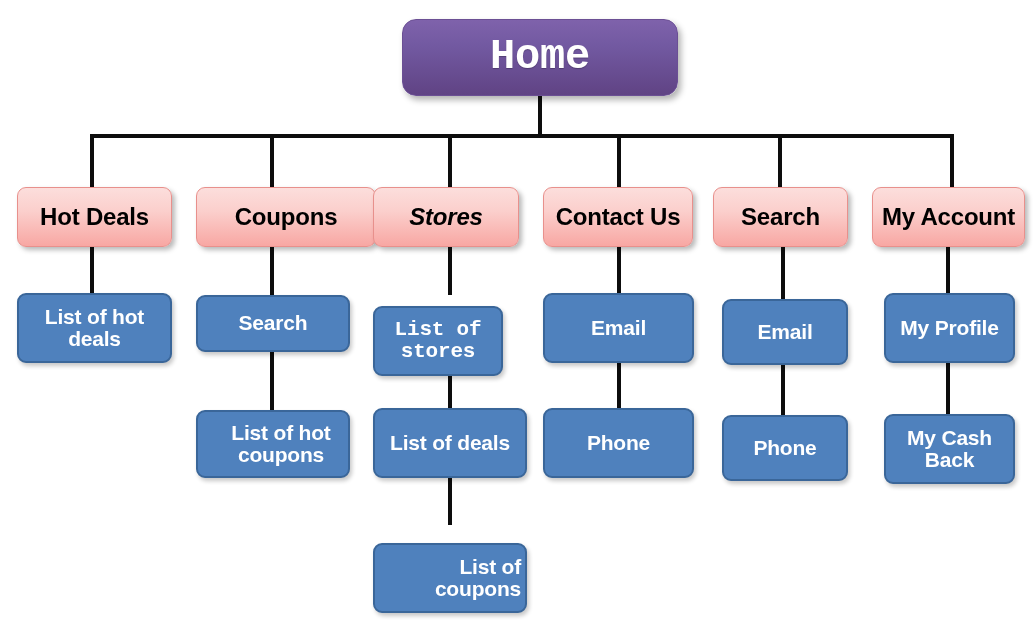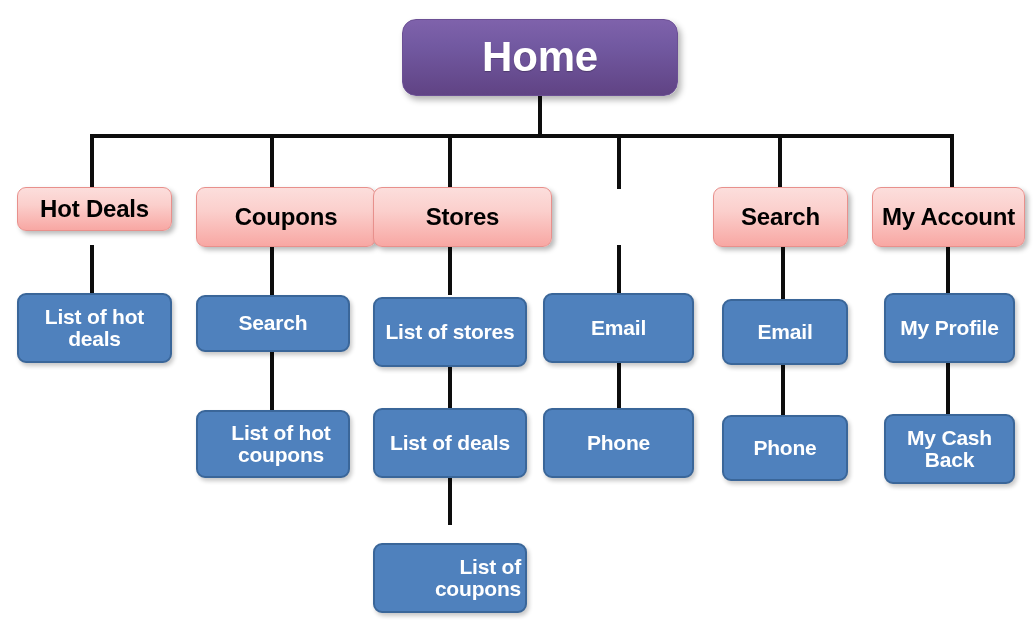--- a/index.html
+++ b/index.html
@@ -56,6 +56,7 @@
     font-weight: bold;
     box-shadow: 3px 4px 6px rgba(0,0,0,0.30);
     text-shadow: 0 1px 1px rgba(0,0,0,0.25);
+    font-family: Liberation Mono, monospace;
   }
 
   

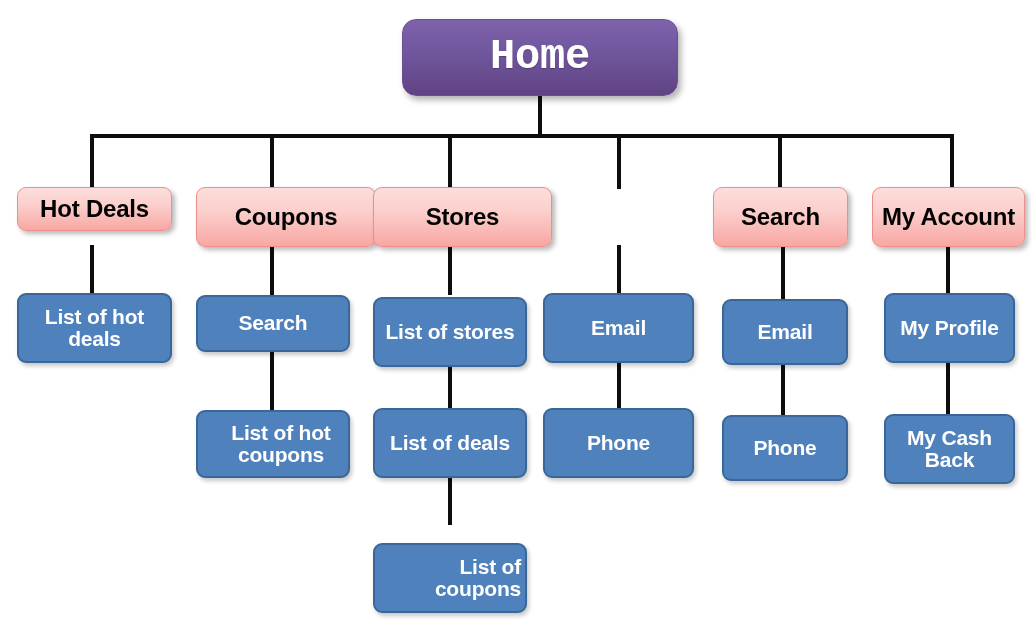--- a/index.html
+++ b/index.html
@@ -117,7 +117,7 @@
     <span class="label">Home</span>
   </div>
 
-  <div class="node pink" style="left:17px; top:187px; width:155px; height:44px;justify-content:center;">
+  <div class="node pink" style="left:17px; top:187px; width:155px; height:60px;justify-content:center;">
     <span class="label">Hot Deals</span>
   </div>
 

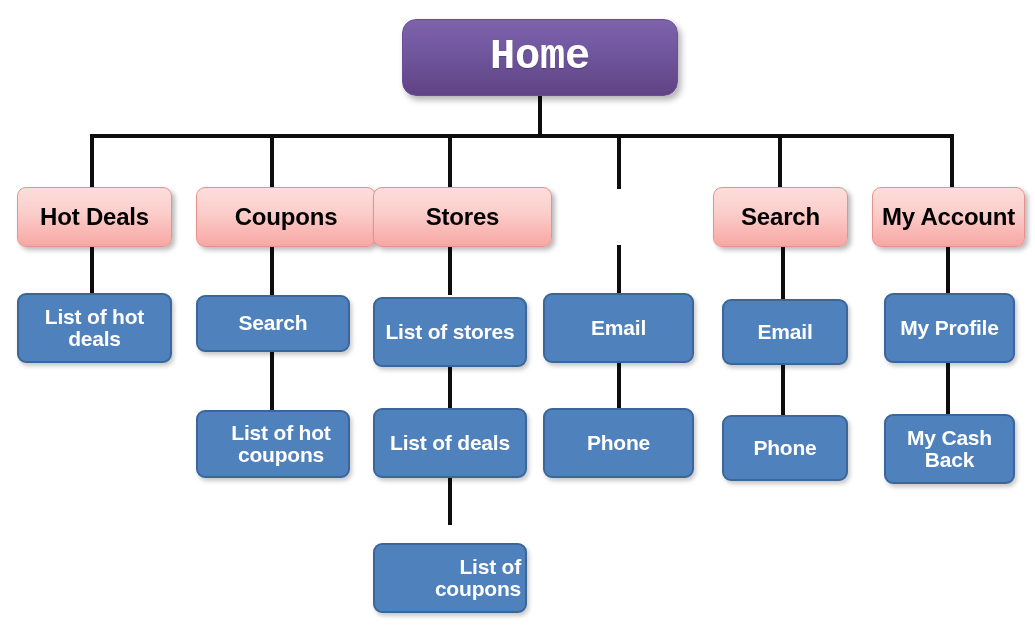--- a/index.html
+++ b/index.html
@@ -125,7 +125,7 @@
     <span class="label">Coupons</span>
   </div>
 
-  <div class="node pink" style="left:373px; top:187px; width:179px; height:60px;">
+  <div class="node pink" style="left:373px; top:187px; width:146px; height:60px;font-style:italic;">
     <span class="label">Stores</span>
   </div>
 

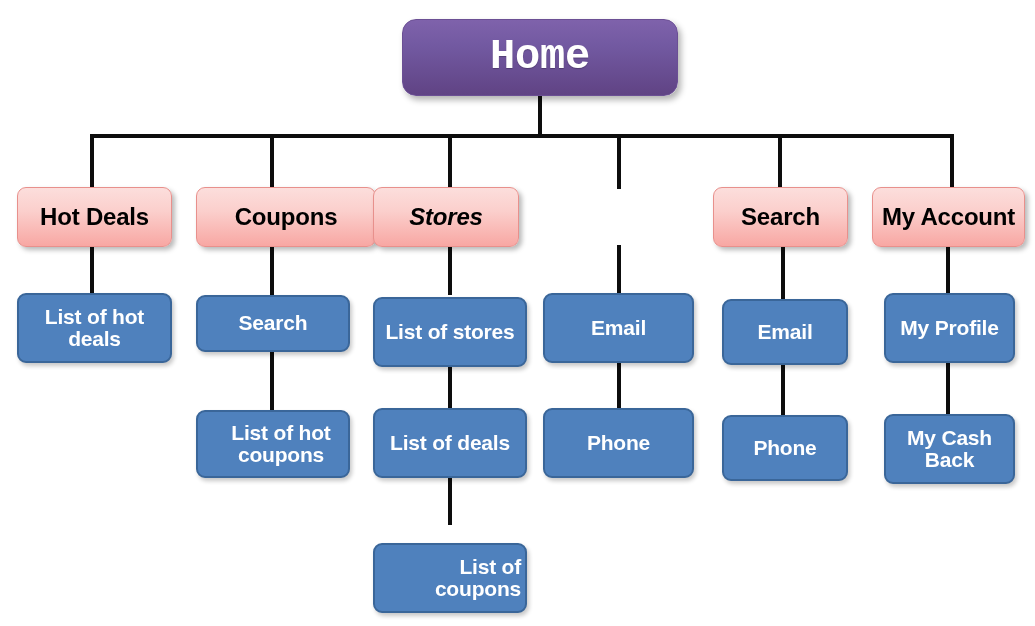--- a/index.html
+++ b/index.html
@@ -129,6 +129,9 @@
     <span class="label">Stores</span>
   </div>
 
+  <div class="node pink" style="left:543px; top:187px; width:150px; height:60px;">
+    <span class="label">Contact Us</span>
+  </div>
 
   <div class="node pink" style="left:713px; top:187px; width:135px; height:60px;">
     <span class="label">Search</span>

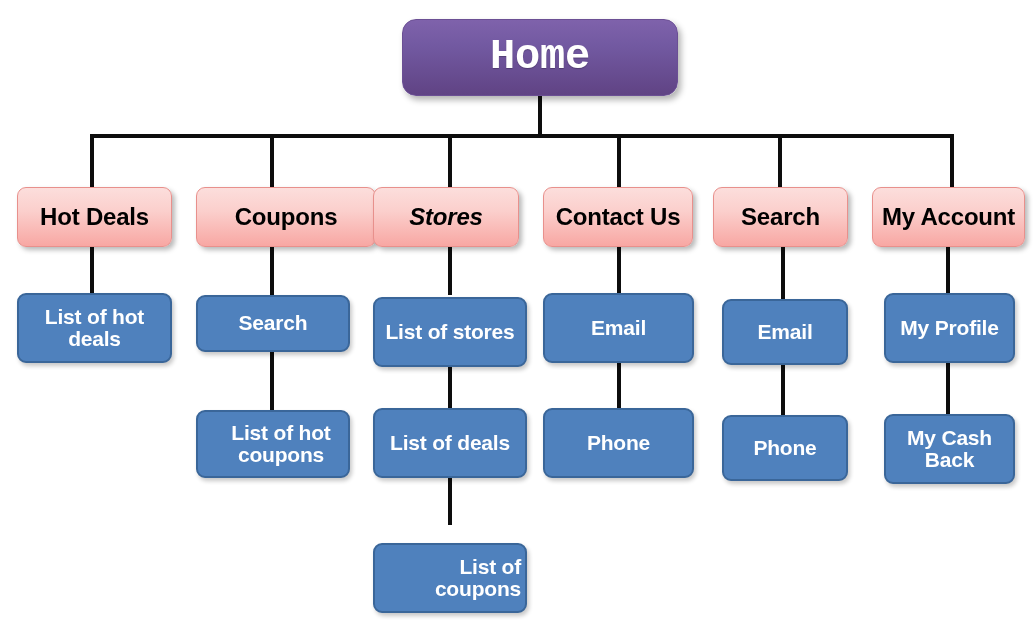--- a/index.html
+++ b/index.html
@@ -152,7 +152,7 @@
     <span class="label">List of hot coupons</span>
   </div>
 
-  <div class="node blue" style="left:373px; top:297px; width:154px; height:70px;">
+  <div class="node blue" style="left:373px; top:306px; width:130px; height:70px;font-family:Liberation Mono, monospace;">
     <span class="label">List of stores</span>
   </div>
   <div class="node blue" style="left:373px; top:408px; width:154px; height:70px;">

